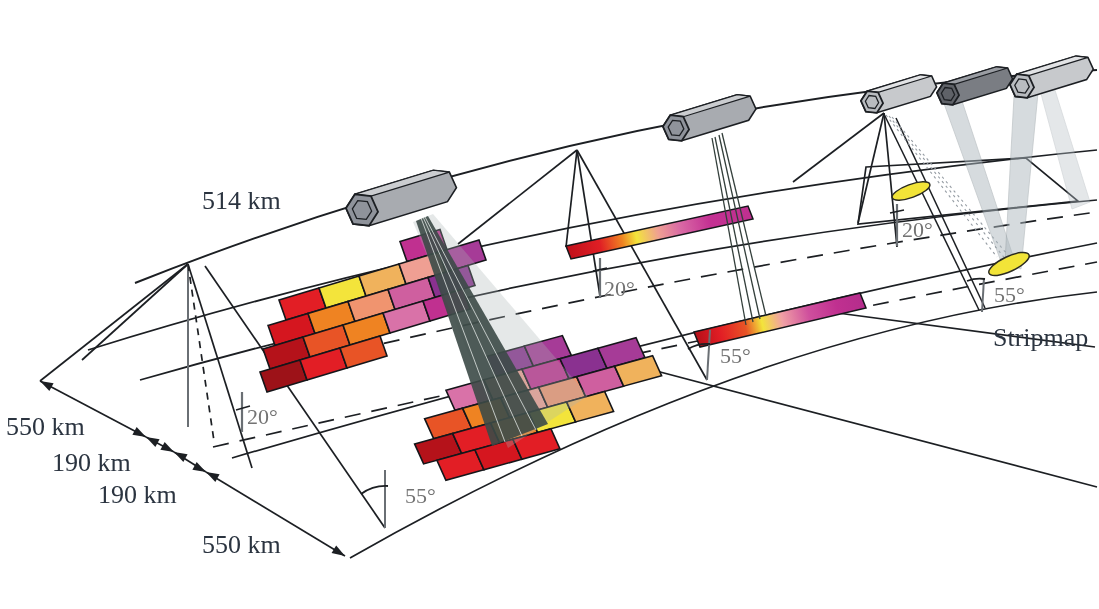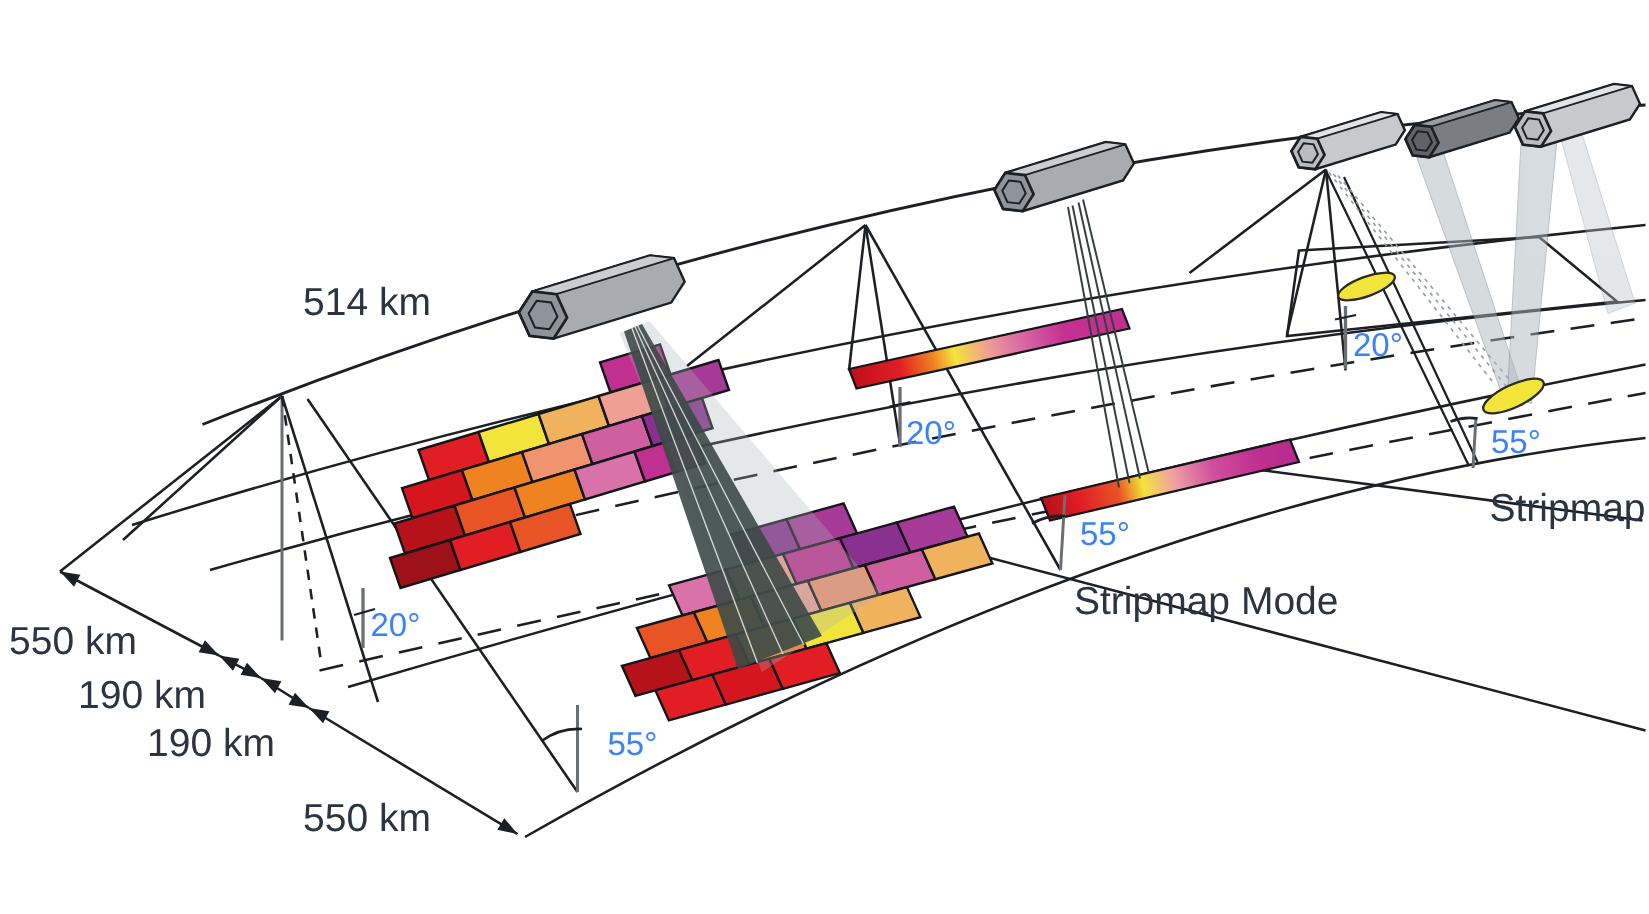--- a/index.html
+++ b/index.html
@@ -4,7 +4,7 @@
 <style>
   html,body{margin:0;padding:0;background:#ffffff;}
   .stage{position:relative;width:1099px;height:560px;background:#ffffff;overflow:hidden;
-         font-family:Liberation Sans, sans-serif;}
+         font-family:Liberation Serif, serif;}
   .stage svg{position:absolute;left:0;top:0;}
   .lbl{position:absolute;color:#2b3440;font-size:26px;white-space:nowrap;letter-spacing:0px;}
   .ang{position:absolute;color:#3b82f6;font-size:22px;white-space:nowrap;}

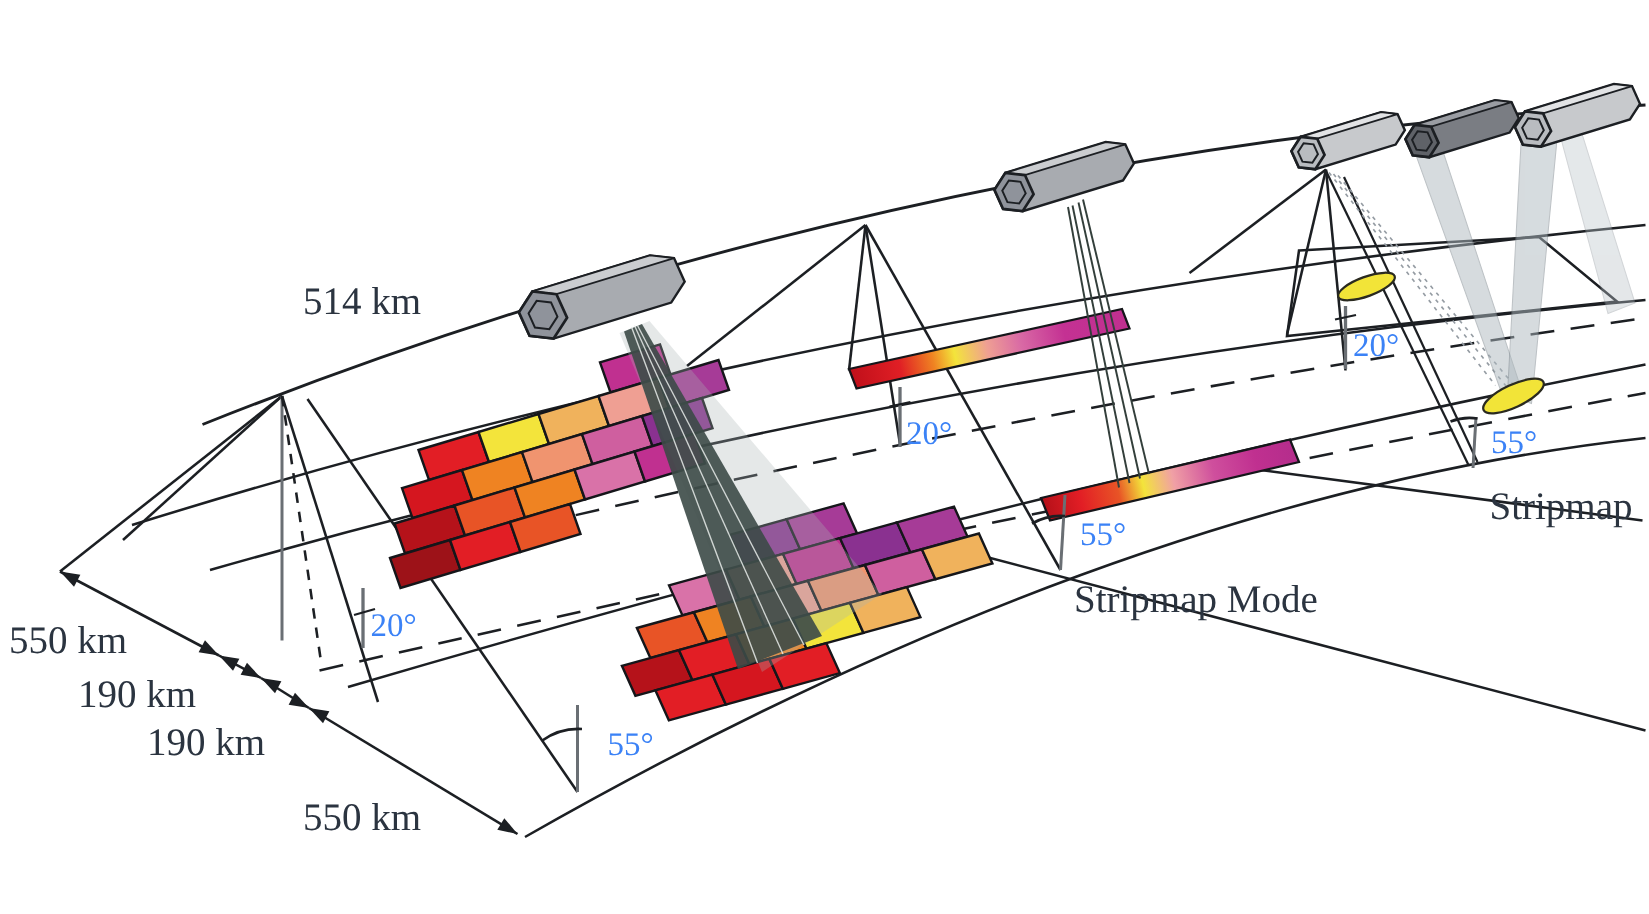--- a/index.html
+++ b/index.html
@@ -7,7 +7,7 @@
          font-family:Liberation Serif, serif;}
   .stage svg{position:absolute;left:0;top:0;}
   .lbl{position:absolute;color:#2b3440;font-size:26px;white-space:nowrap;letter-spacing:0px;}
-  .ang{position:absolute;color:#3b82f6;font-size:22px;white-space:nowrap;}
+  .ang{position:absolute;color:#737373;font-size:22px;white-space:nowrap;}
 </style>
 </head>
 <body>

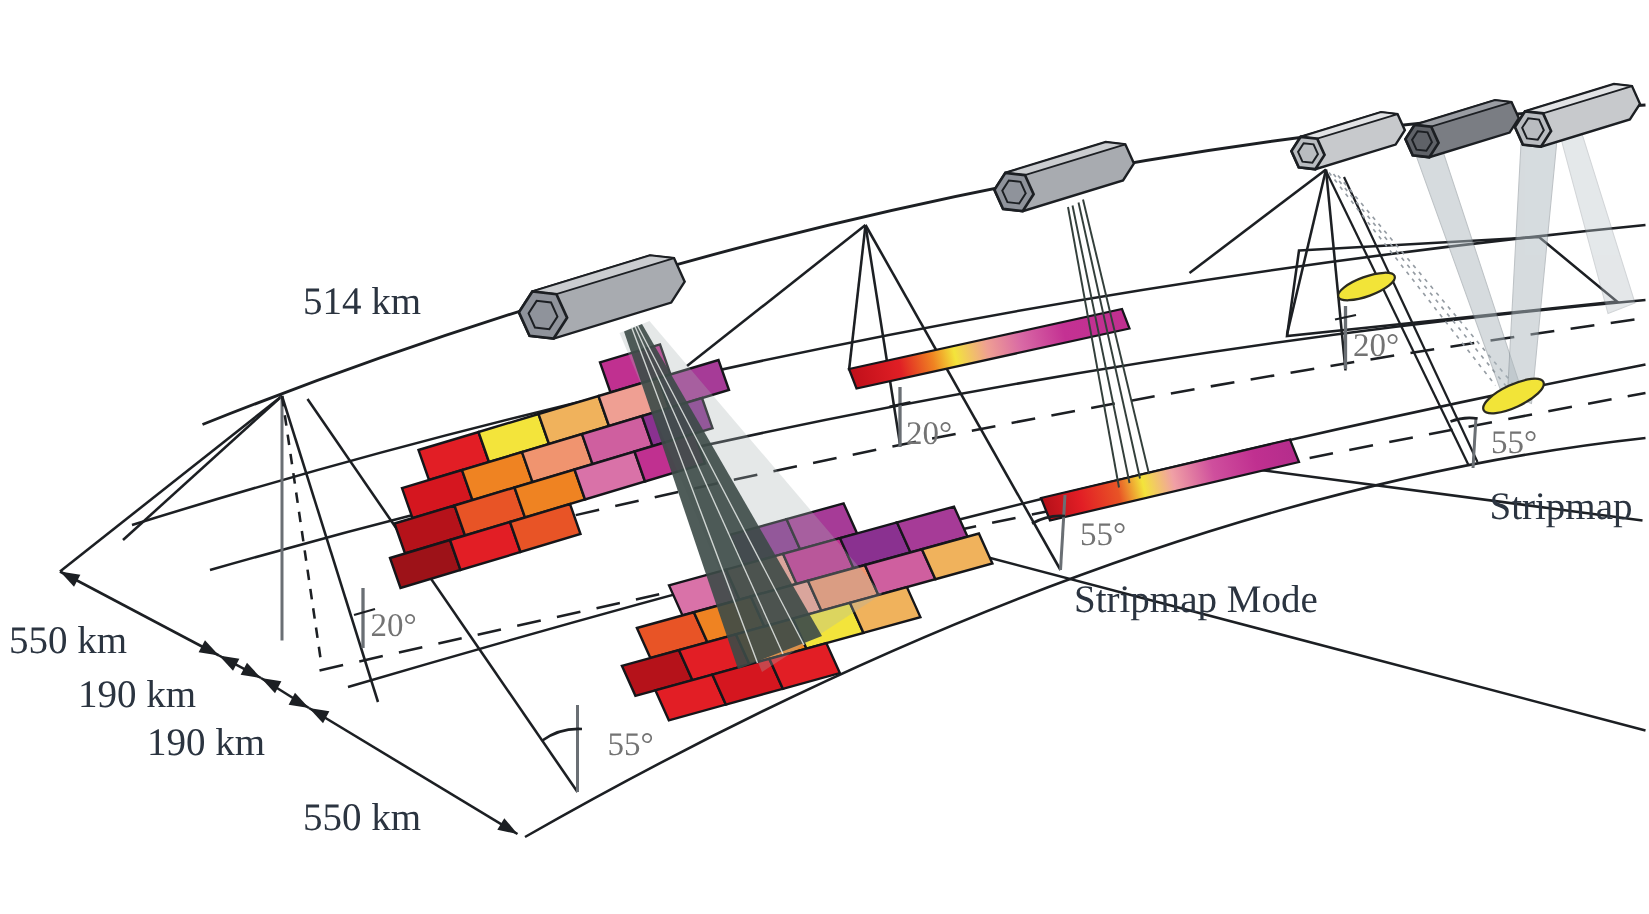--- a/index.html
+++ b/index.html
@@ -199,7 +199,6 @@
   <div class="lbl" style="left:52px;top:448px;">190 km</div>
   <div class="lbl" style="left:98px;top:480px;">190 km</div>
   <div class="lbl" style="left:202px;top:530px;">550 km</div>
-  <div class="lbl" style="left:716px;top:385px;">Stripmap Mode</div>
   <div class="lbl" style="left:993px;top:323px;">Stripmap</div>
 
   <div class="ang" style="left:247px;top:404px;">20°</div>

